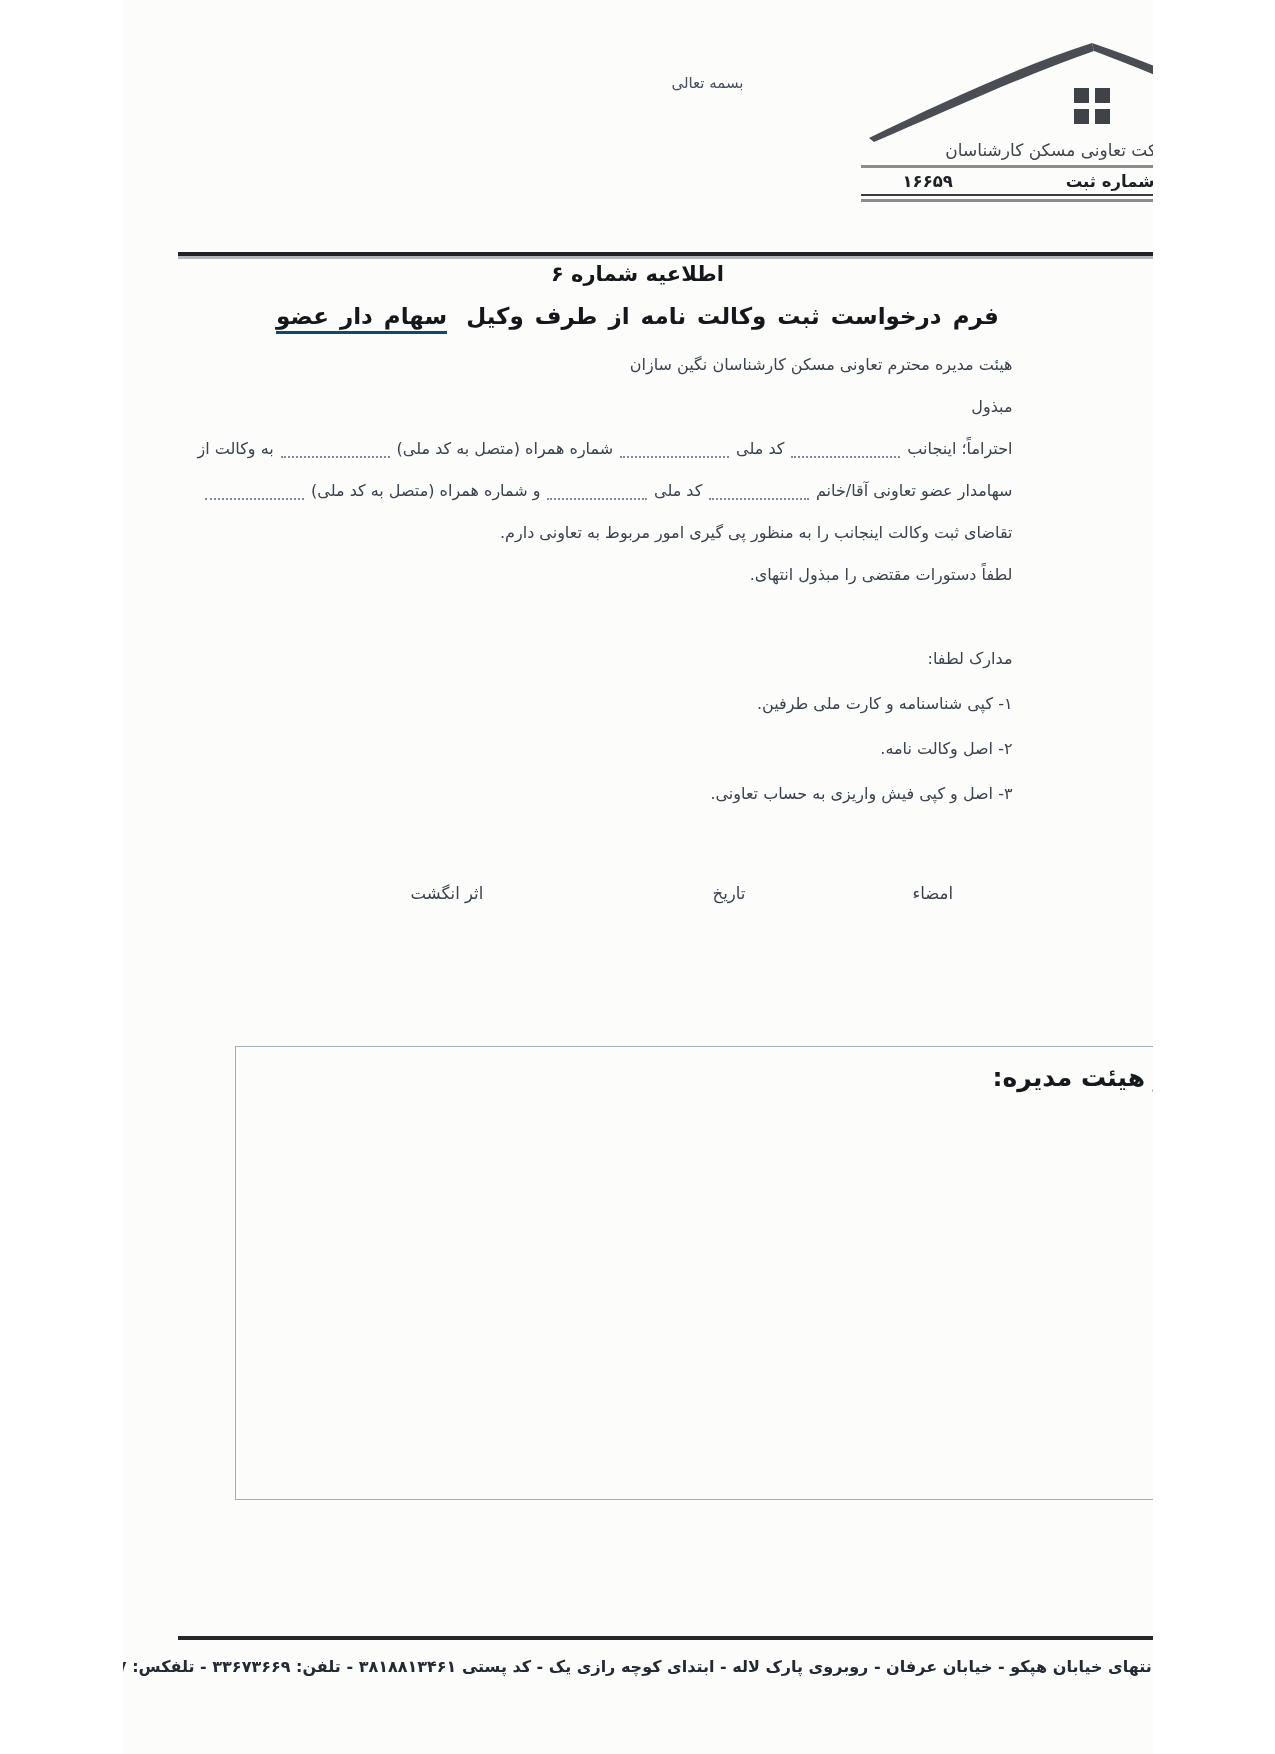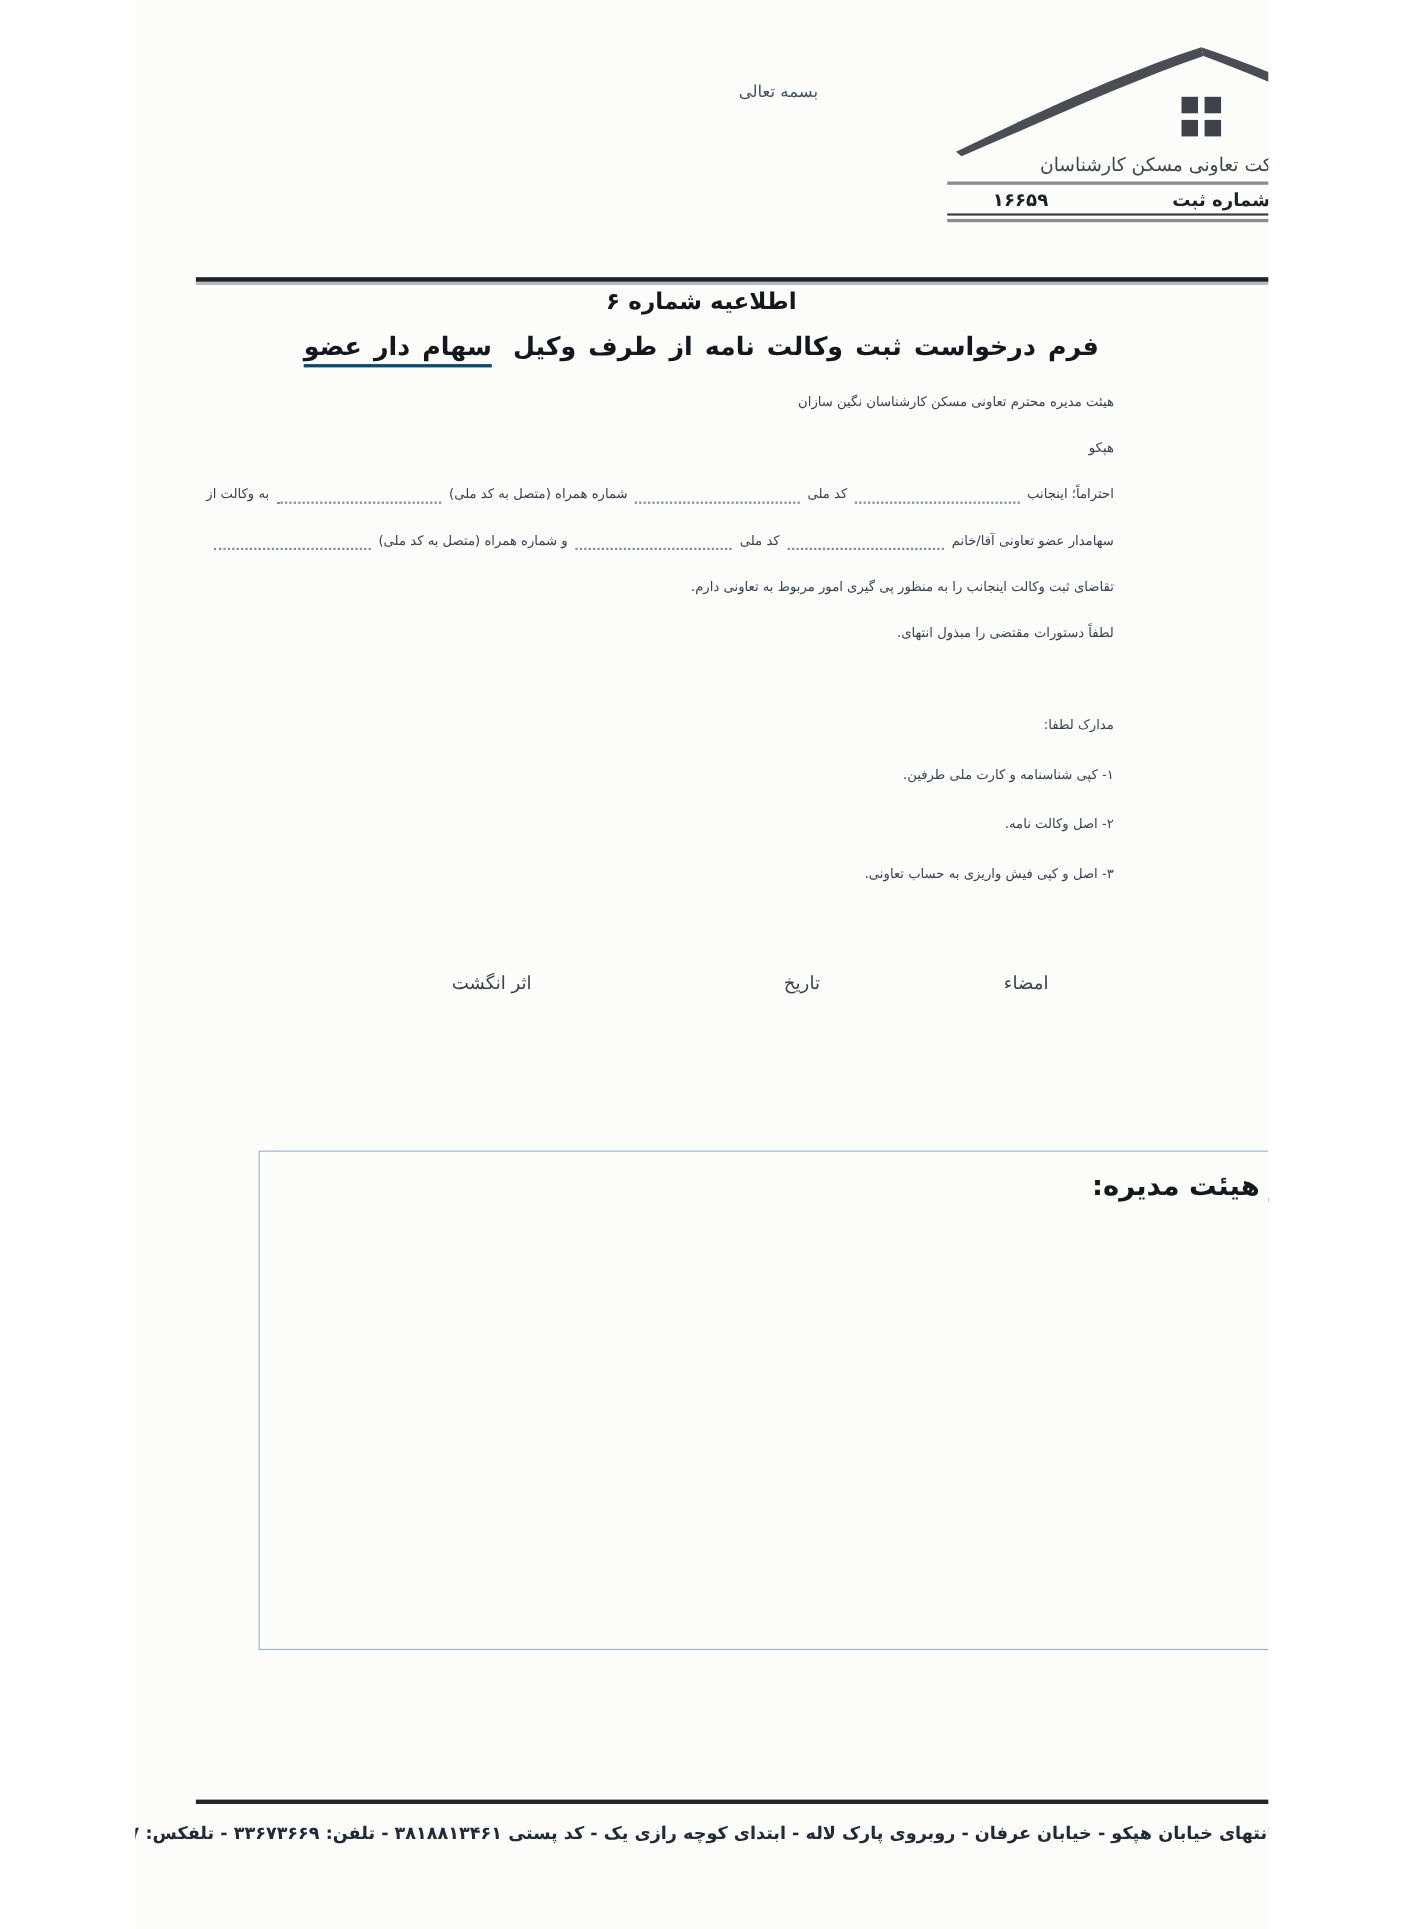--- a/index.html
+++ b/index.html
@@ -63,8 +63,8 @@
   }
   
   .body-text{
-    position:absolute;top:352px;right:140px;left:65px;
-    font-size:12px;line-height:26px;color:#39424e;
+    position:absolute;top:352px;right:140px;left:75px;
+    font-size:16px;line-height:26px;color:#39424e;
   }
   .body-text .line{margin:0 0 16px 0;}
   .blank-row{display:flex;align-items:flex-end;}

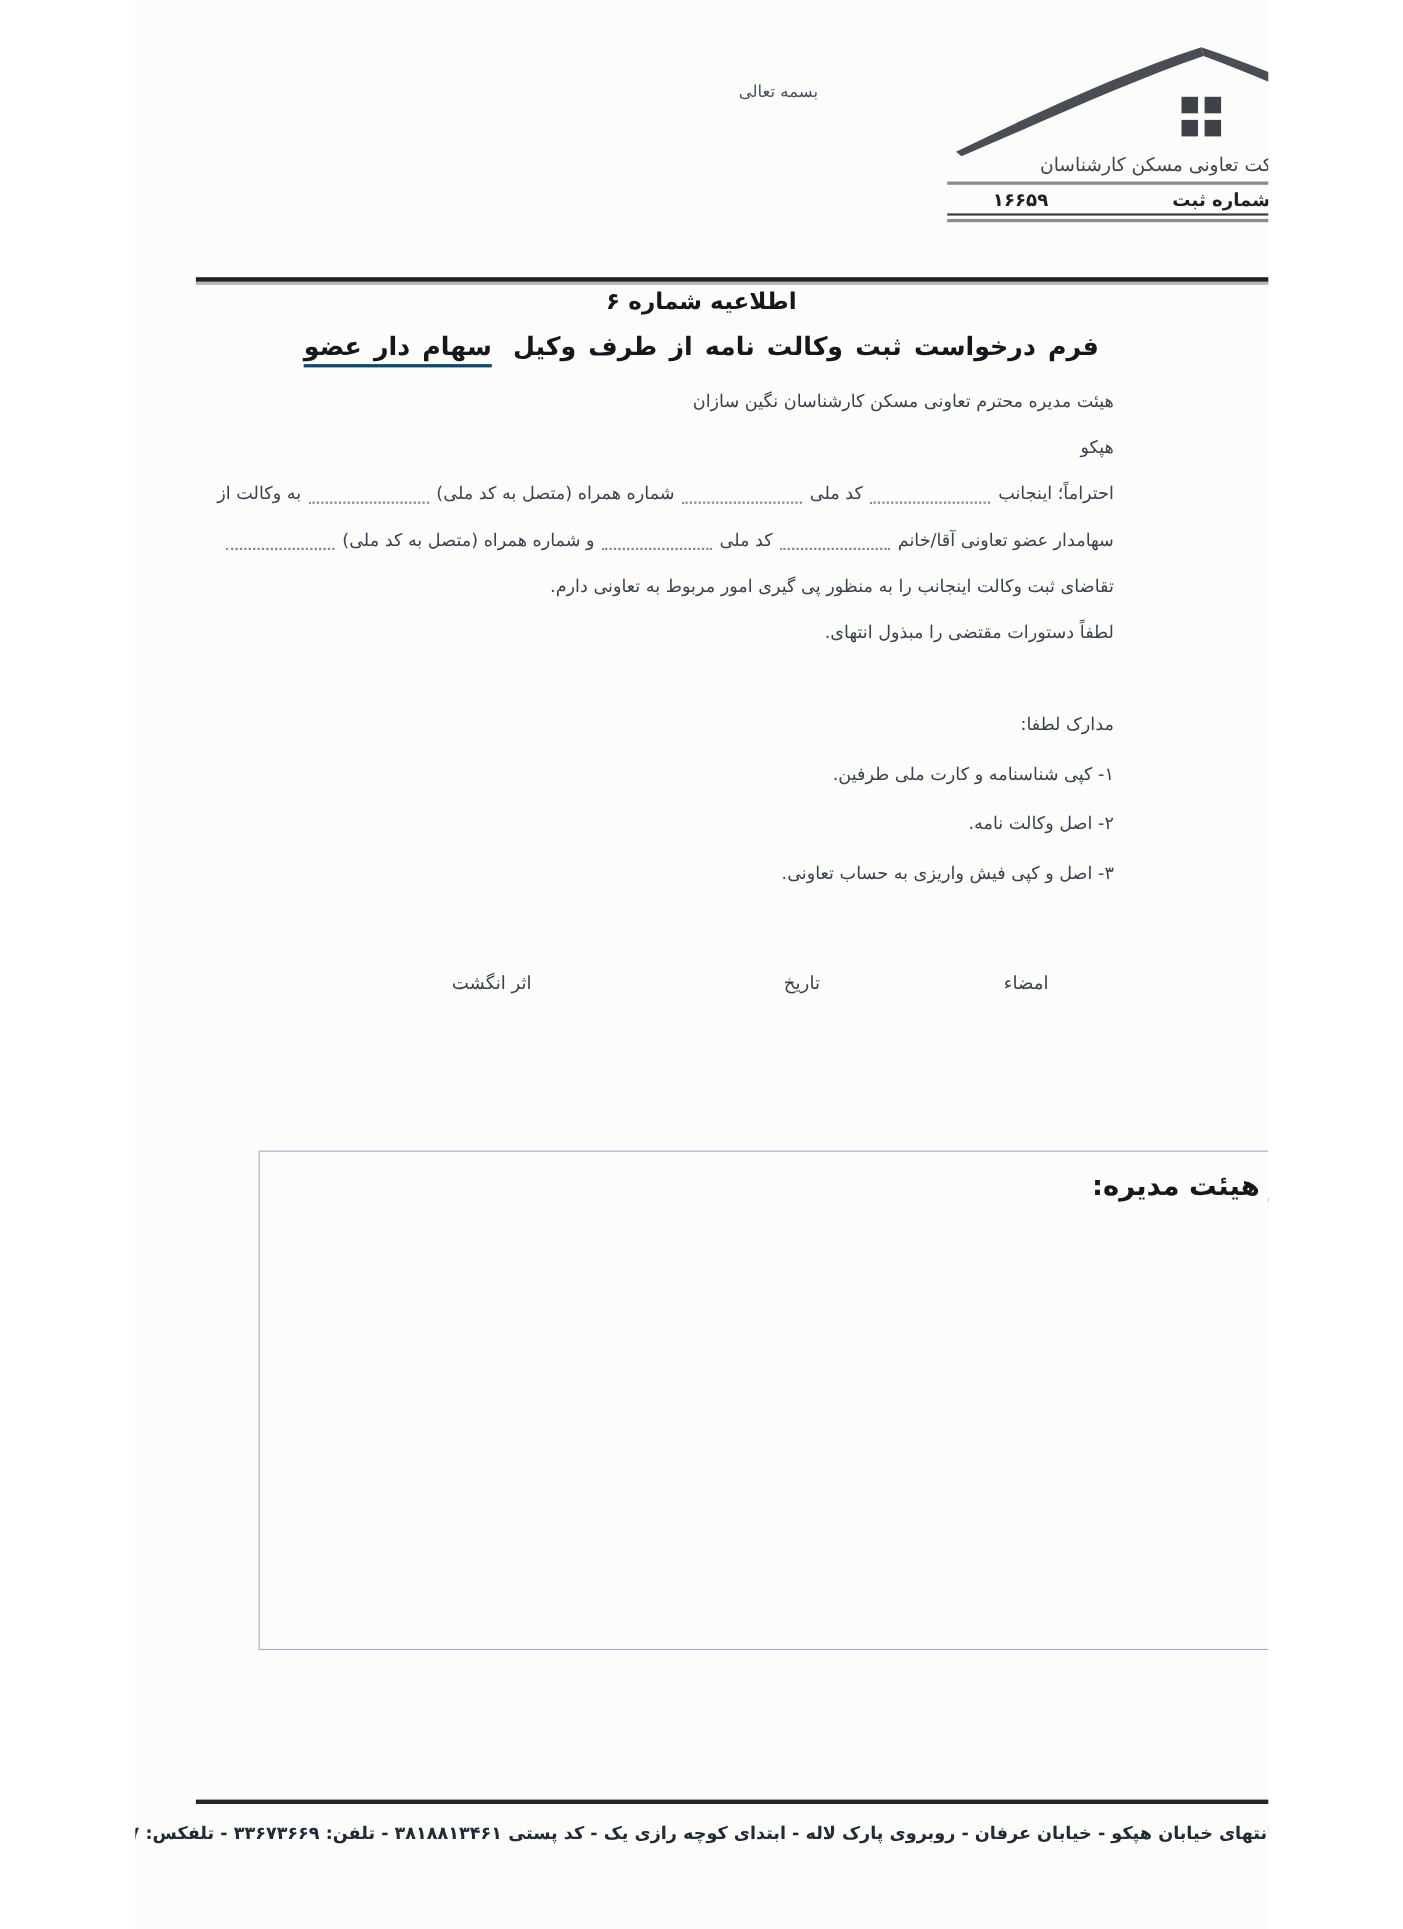--- a/index.html
+++ b/index.html
@@ -142,7 +142,7 @@
 
   <div class="body-text">
     <p class="line">هیئت مدیره محترم تعاونی مسکن کارشناسان نگین سازان</p>
-    <p class="line">هپکو</p>
+    <p class="line">مبذول</p>
 
     <div class="line blank-row">
       <span class="t">احتراماً؛ اینجانب</span>

